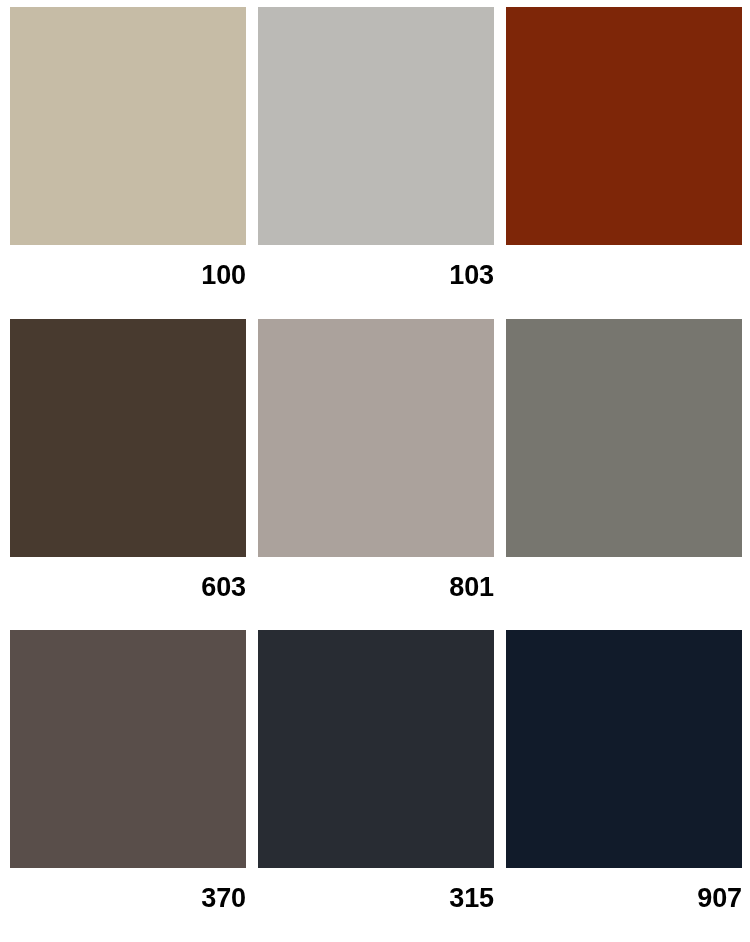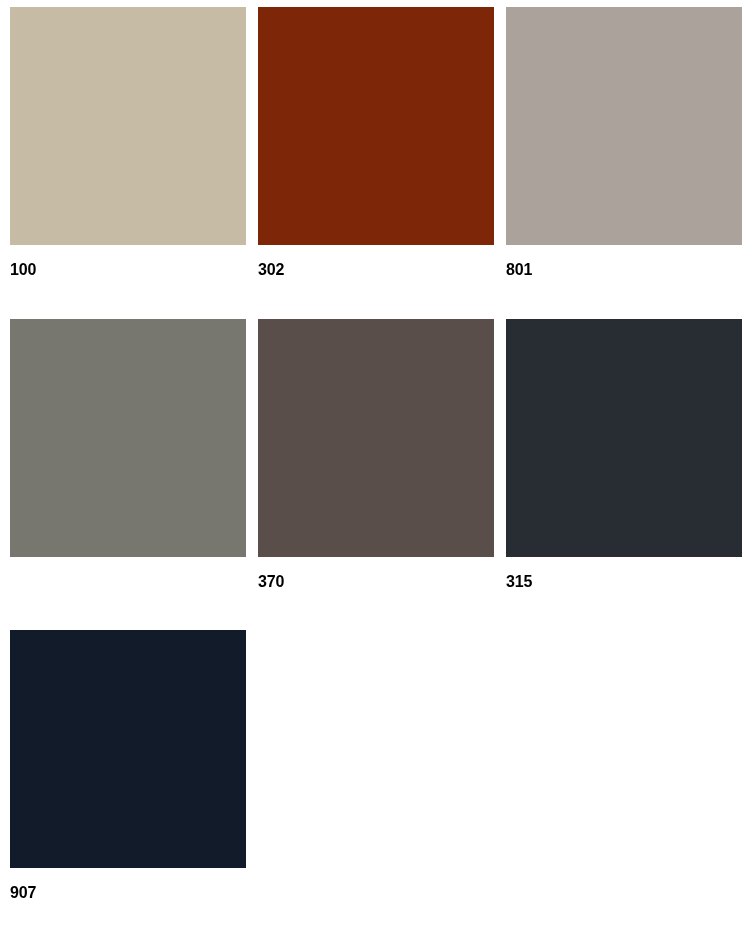--- a/index.html
+++ b/index.html
@@ -49,12 +49,12 @@
     display: block;
     margin-top: 17px;
     font-family: "Liberation Sans", sans-serif;
-    font-size: 16px;
+    font-size: 27px;
     font-weight: 700;
     line-height: 1;
     letter-spacing: -0.1px;
     color: #000000;
-    text-align: left;
+    text-align: right;
     white-space: nowrap;
   }
 </style>

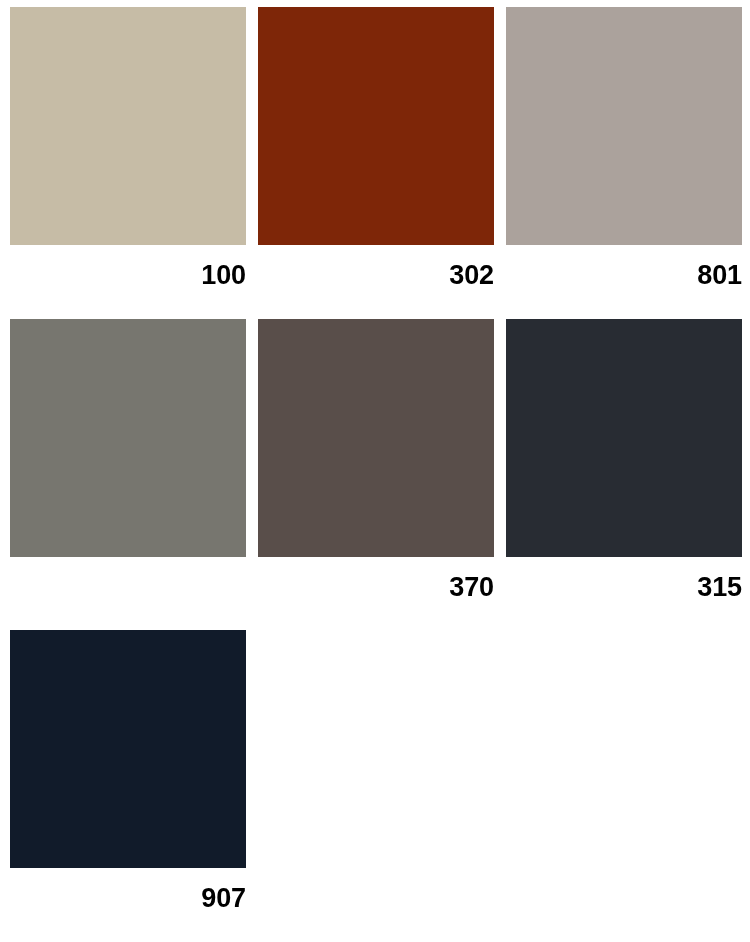--- a/index.html
+++ b/index.html
@@ -68,6 +68,10 @@
     <span class="swatch-label">100</span>
   </div>
 
+  <div class="swatch-cell">
+    <div class="swatch-chip" style="background-color: rgb(187, 186, 182);"></div>
+    <span class="swatch-label">103</span>
+  </div>
 
   <div class="swatch-cell">
     <div class="swatch-chip" style="background-color: rgb(126, 38, 8);"></div>

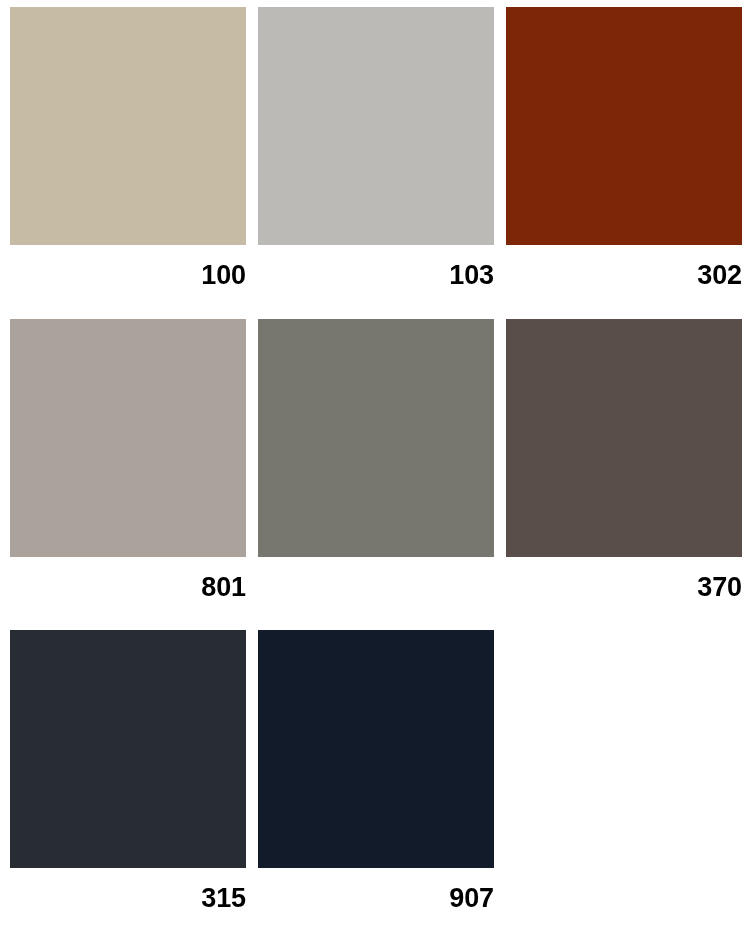--- a/index.html
+++ b/index.html
@@ -75,7 +75,6 @@
 
   <div class="swatch-cell">
     <div class="swatch-chip" style="background-color: rgb(126, 38, 8);"></div>
-    <span class="swatch-label">302</span>
   </div>
 
 

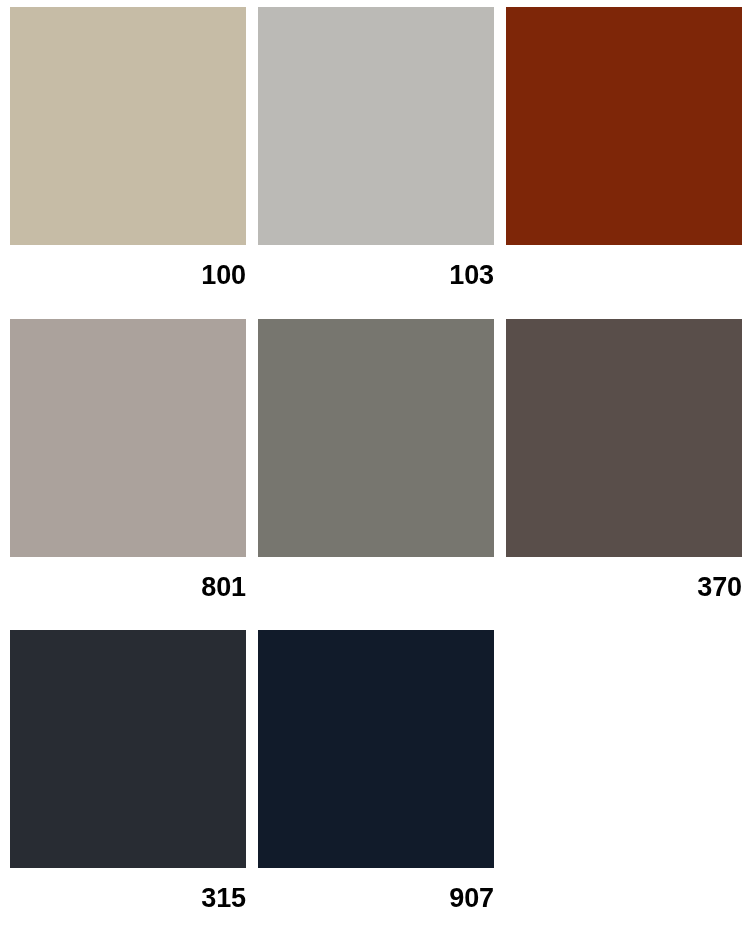--- a/index.html
+++ b/index.html
@@ -77,6 +77,10 @@
     <div class="swatch-chip" style="background-color: rgb(126, 38, 8);"></div>
   </div>
 
+  <div class="swatch-cell">
+    <div class="swatch-chip" style="background-color: rgb(72, 58, 47);"></div>
+    <span class="swatch-label">603</span>
+  </div>
 
   <div class="swatch-cell">
     <div class="swatch-chip" style="background-color: rgb(171, 162, 156);"></div>

